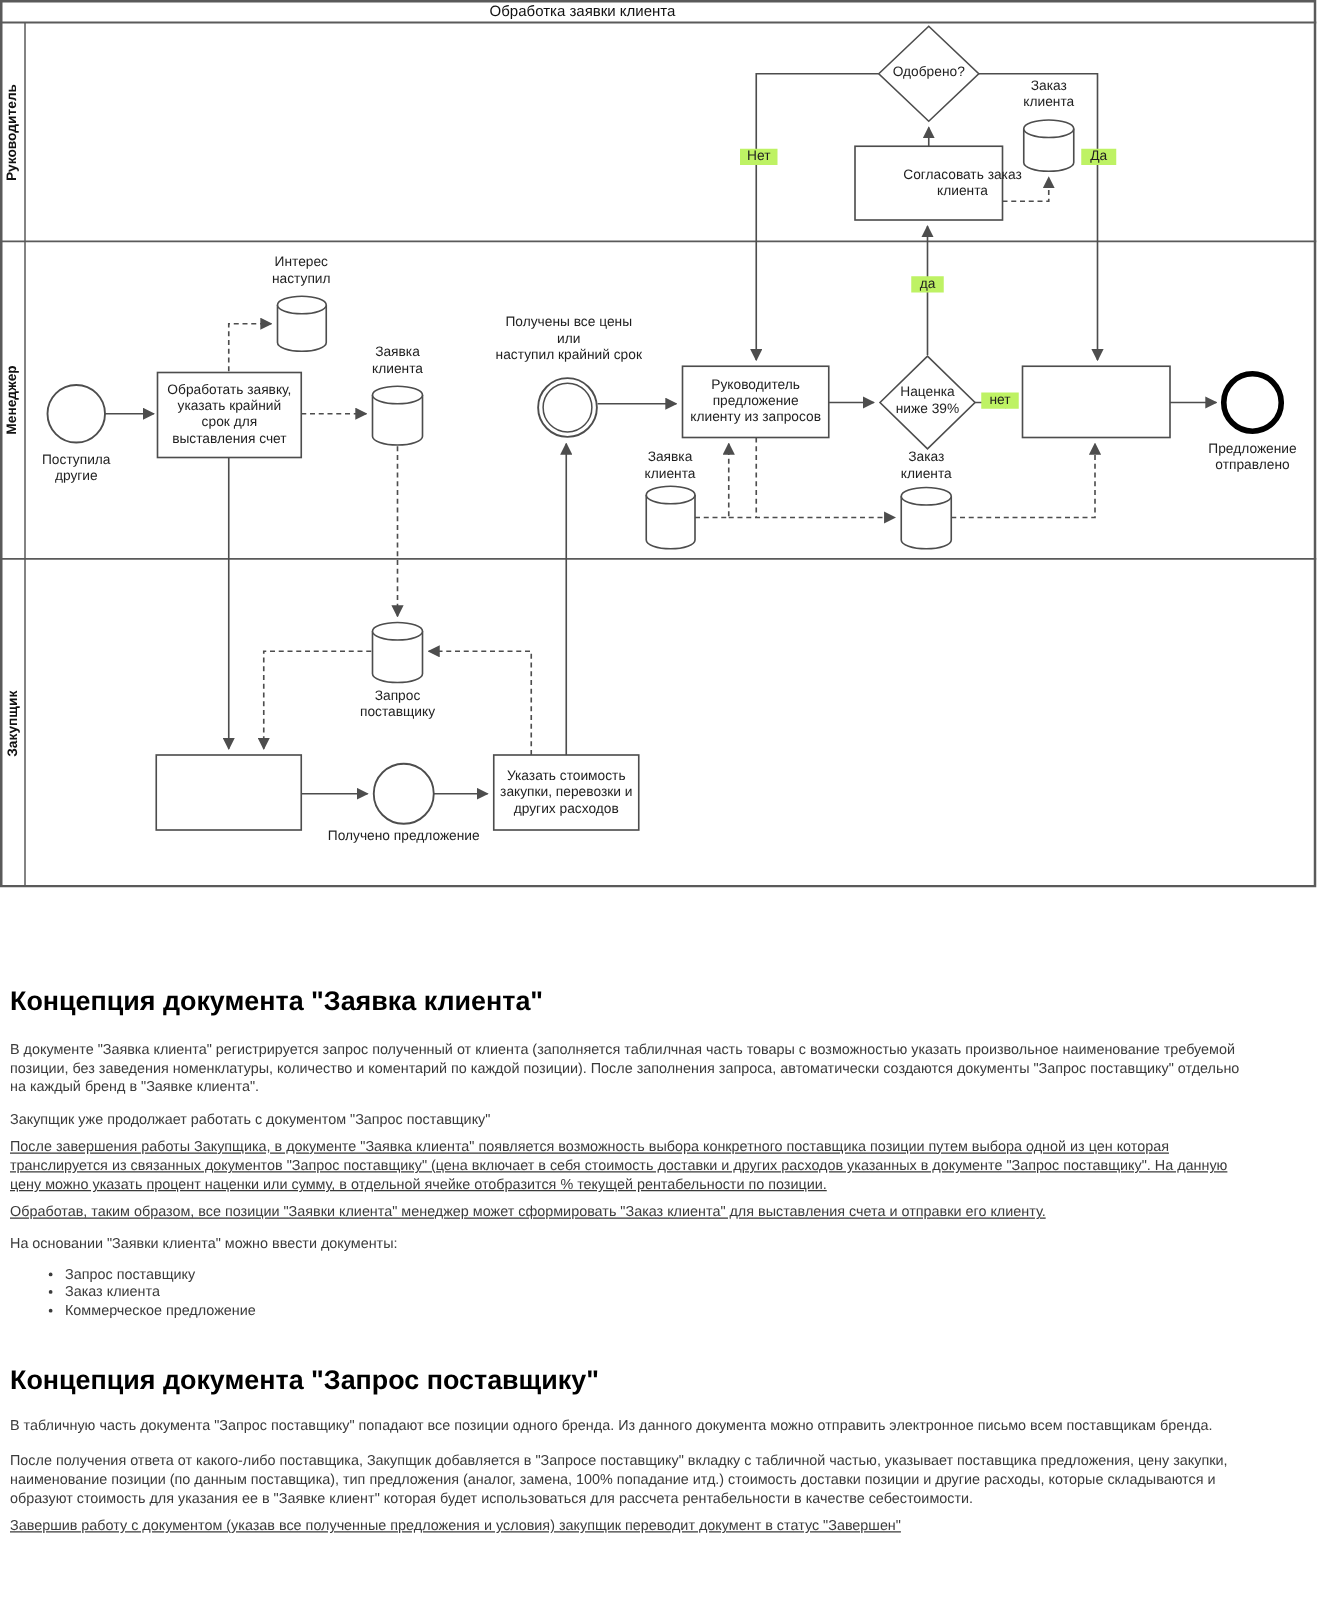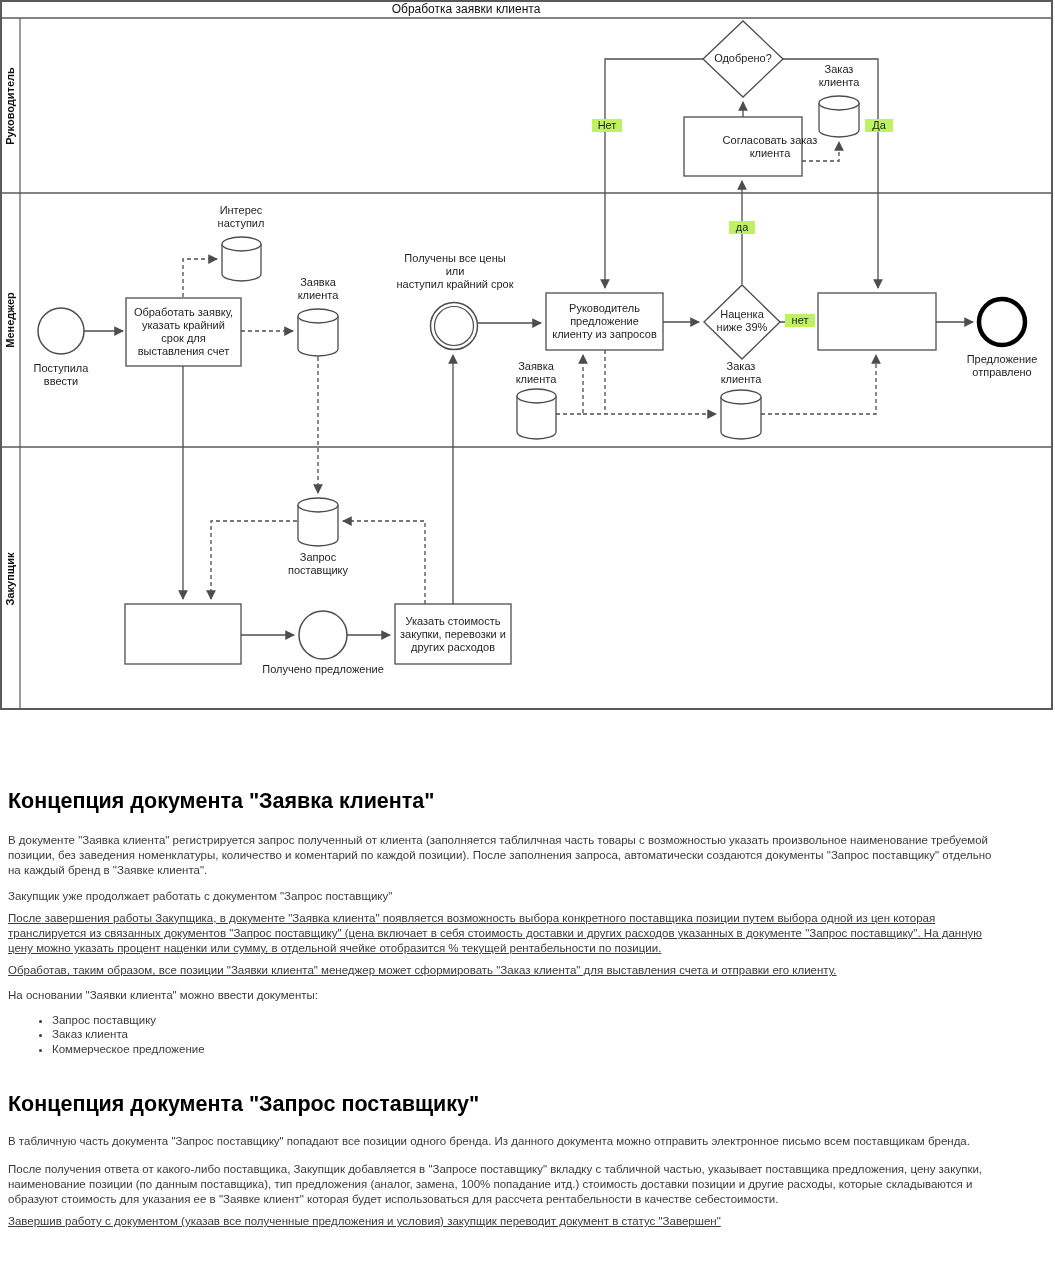--- a/index.html
+++ b/index.html
@@ -132,7 +132,7 @@
   <div class="dlabel edge-label" style="left:865px;top:119px;width:26px;">Да</div>
 
   <div class="dlabel" style="left:21px;top:362px;width:80px;">Поступила
-ввести</div>
+другие</div>
   <div class="dlabel boxlabel" style="left:126px;top:298px;width:115px;height:68px;">Обработать заявку,
 указать крайний
 срок для

